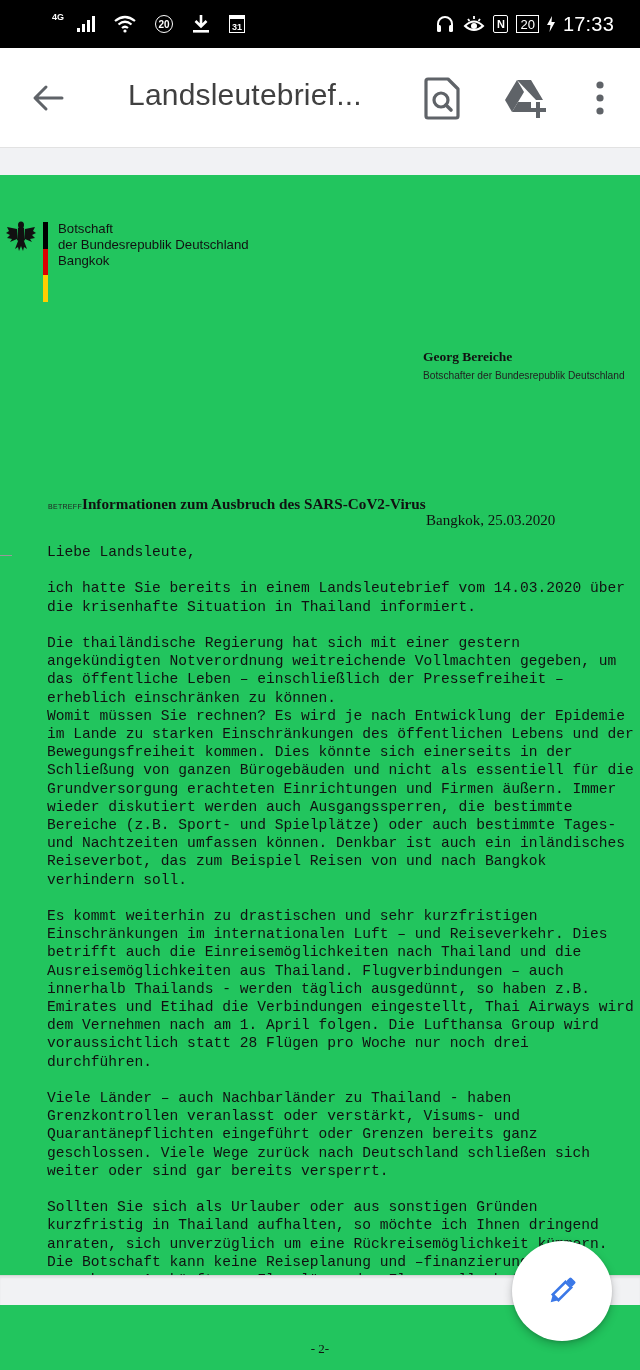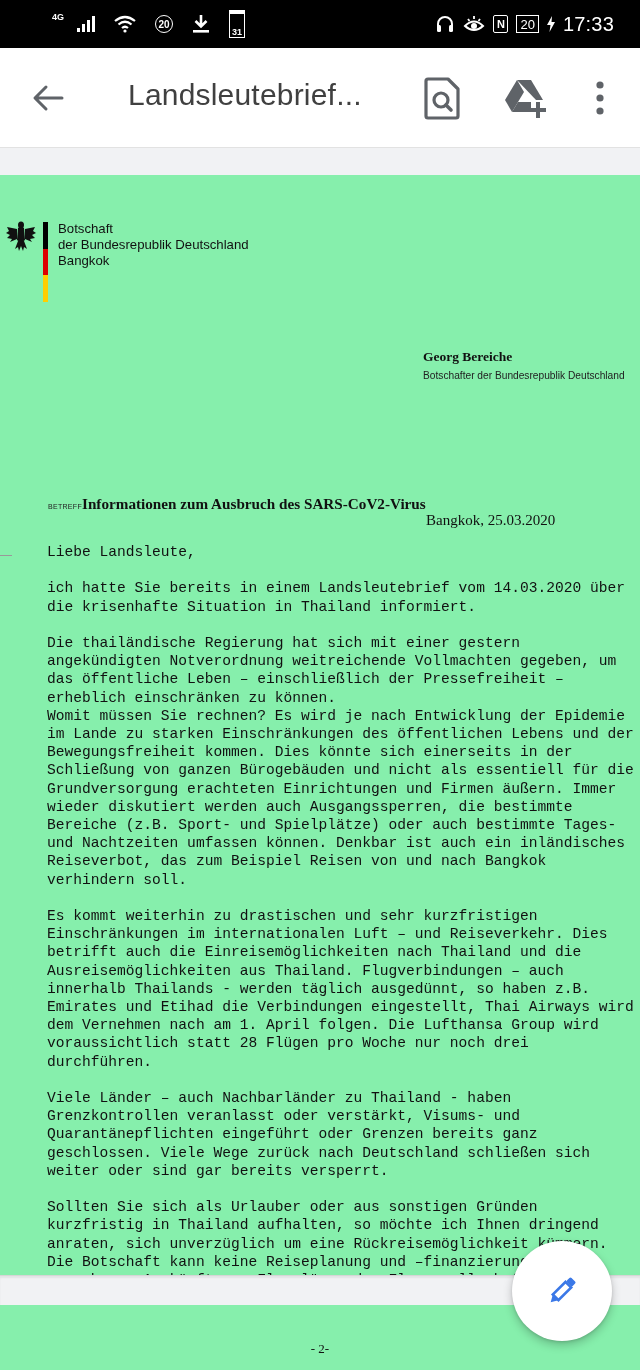--- a/index.html
+++ b/index.html
@@ -19,7 +19,7 @@
   .sb-bars { display: flex; align-items: flex-end; gap: 2px; height: 16px; margin-left: -6px; }
   .sb-bars span { width: 3px; background: #fff; display: block; }
   .sb-circle { width: 18px; height: 18px; border: 1.5px solid #fff; border-radius: 50%; font-size: 10px; font-weight: bold; display: flex; align-items: center; justify-content: center; box-sizing: border-box; }
-  .sb-cal { width: 16px; height: 28px; border: 1.5px solid #fff; box-sizing: border-box; font-size: 9px; font-weight: bold; display: flex; align-items: flex-end; justify-content: center; border-top-width: 4px; line-height: 1; }
+  .sb-cal { width: 16px; height: 18px; border: 1.5px solid #fff; box-sizing: border-box; font-size: 9px; font-weight: bold; display: flex; align-items: flex-end; justify-content: center; border-top-width: 4px; line-height: 1; }
   .sb-battery { border: 1.5px solid #fff; font-size: 13px; padding: 0 3px; height: 18px; box-sizing: border-box; display: flex; align-items: center; line-height: 1; }
   .sb-time { font-size: 20px; letter-spacing: 0.2px; }
   .sb-nfc { border: 1.5px solid #fff; width: 15px; height: 18px; box-sizing: border-box; font-size: 11px; font-weight: bold; display: flex; align-items: center; justify-content: center; border-radius: 2px; }

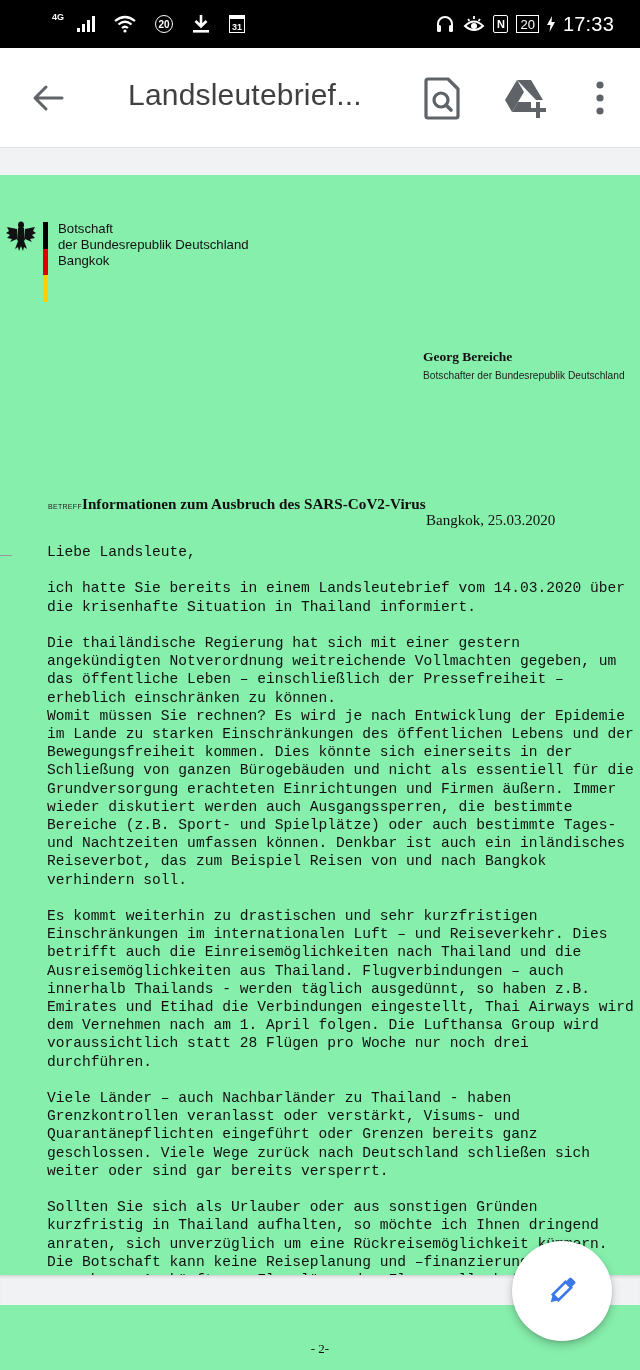--- a/index.html
+++ b/index.html
@@ -38,7 +38,7 @@
   .gap.g1 { top: 148px; height: 27px; }
   .gap.g2 { top: 1275px; height: 30px; border-top: 1px solid #d6d6d6; box-shadow: inset 0 2px 2px rgba(0,0,0,0.06); }
 
-  .page { position: absolute; left: 0; width: 640px; background: #86efac; }
+  .page { position: absolute; left: 0; width: 640px; background: #22c55e; }
   .page.p1 { top: 175px; height: 1100px; }
   .page.p2 { top: 1305px; height: 65px; }
 

